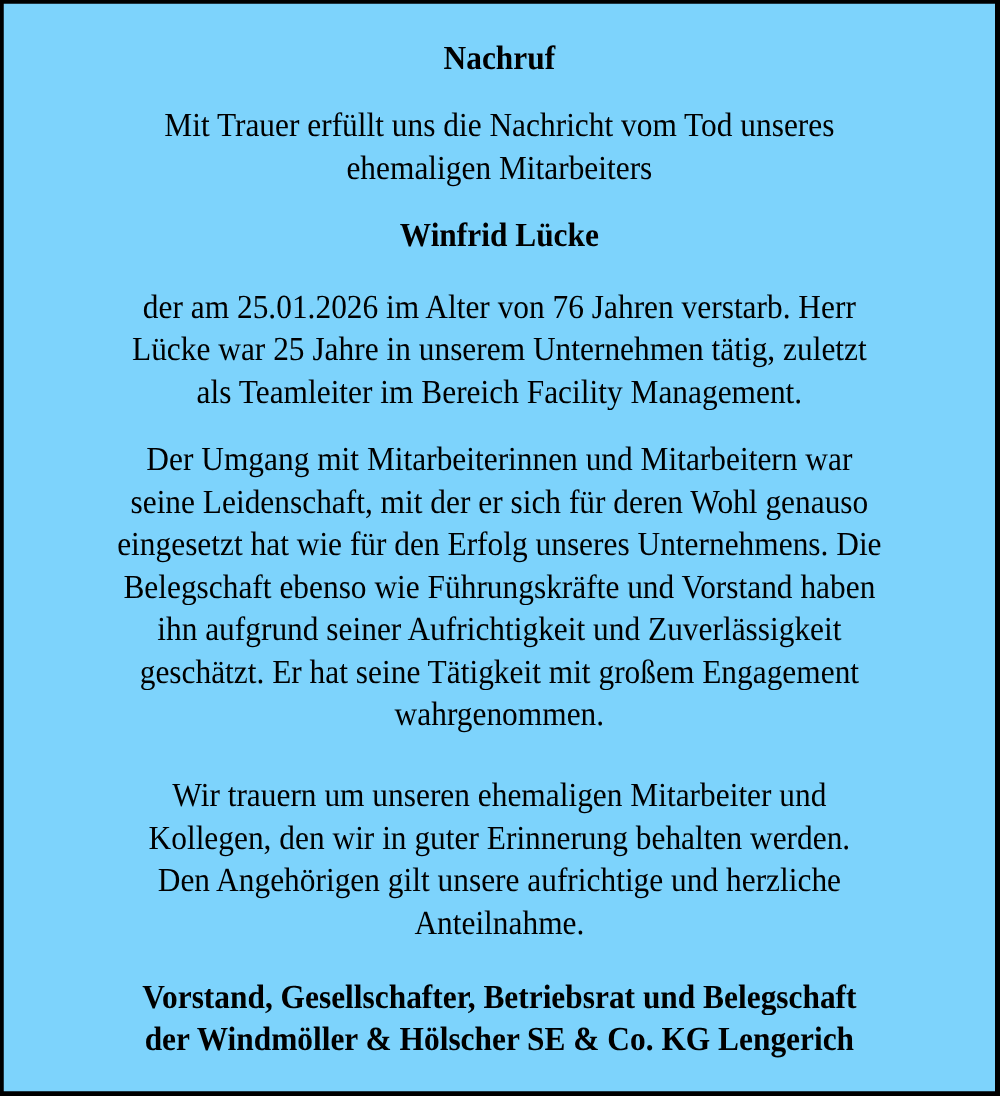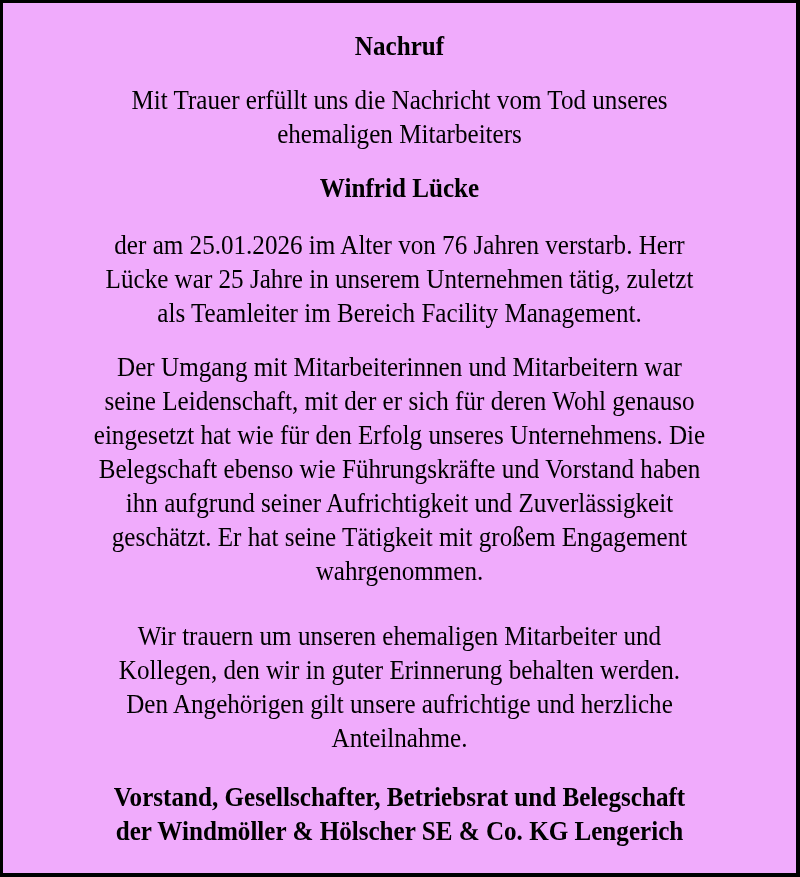--- a/index.html
+++ b/index.html
@@ -9,7 +9,7 @@
       width: 800px; height: 877px; box-sizing: border-box;
       border-top: 3px solid #000; border-left: 3px solid #000;
       border-right: 4px solid #000; border-bottom: 4px solid #000;
-      background: #f0abfc;
+      background: #7dd3fc;
     }
     .line {
       position: absolute; left: 0; width: 793px;

